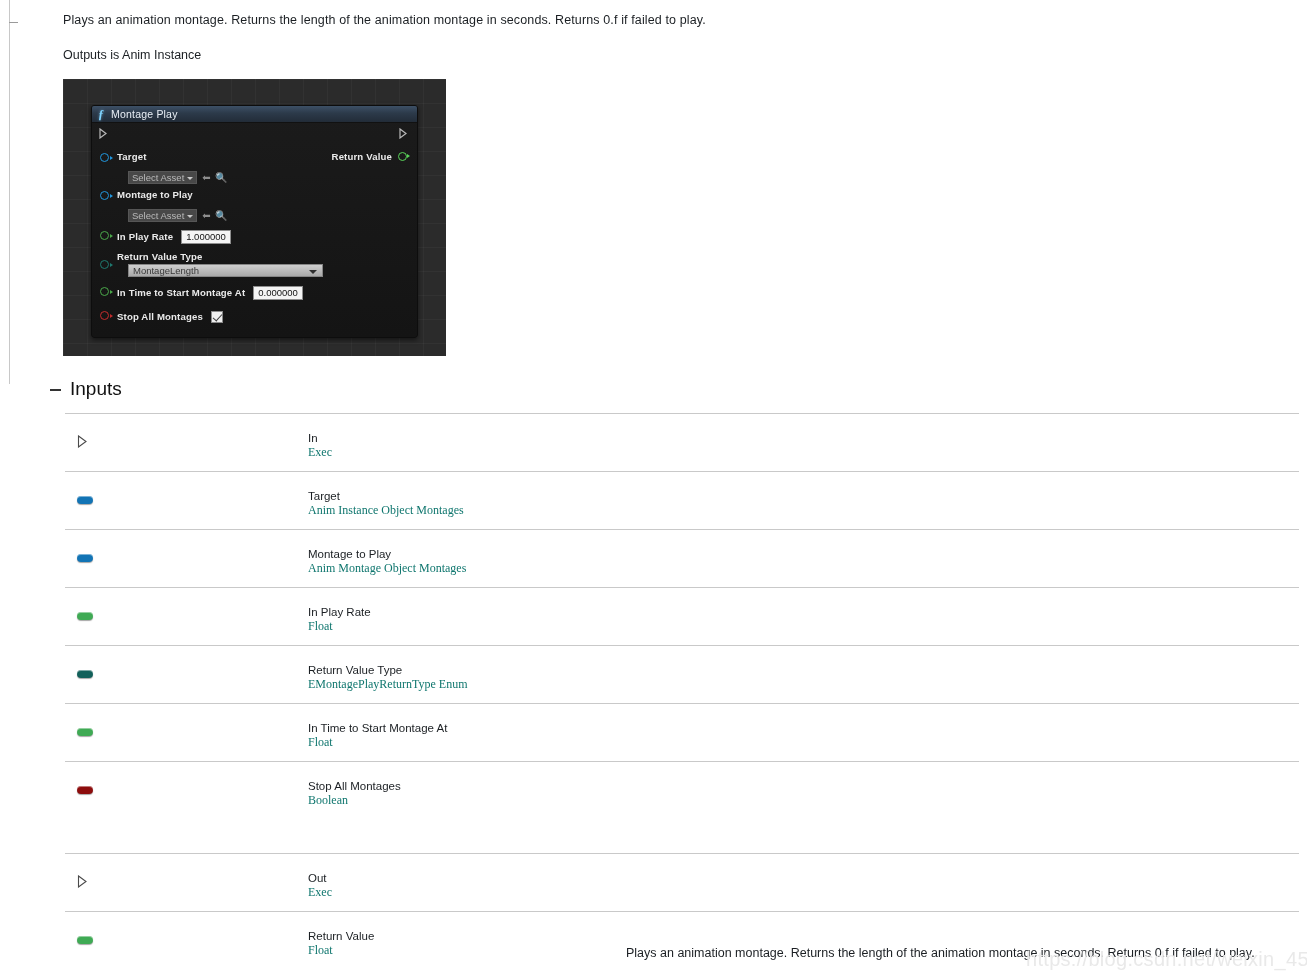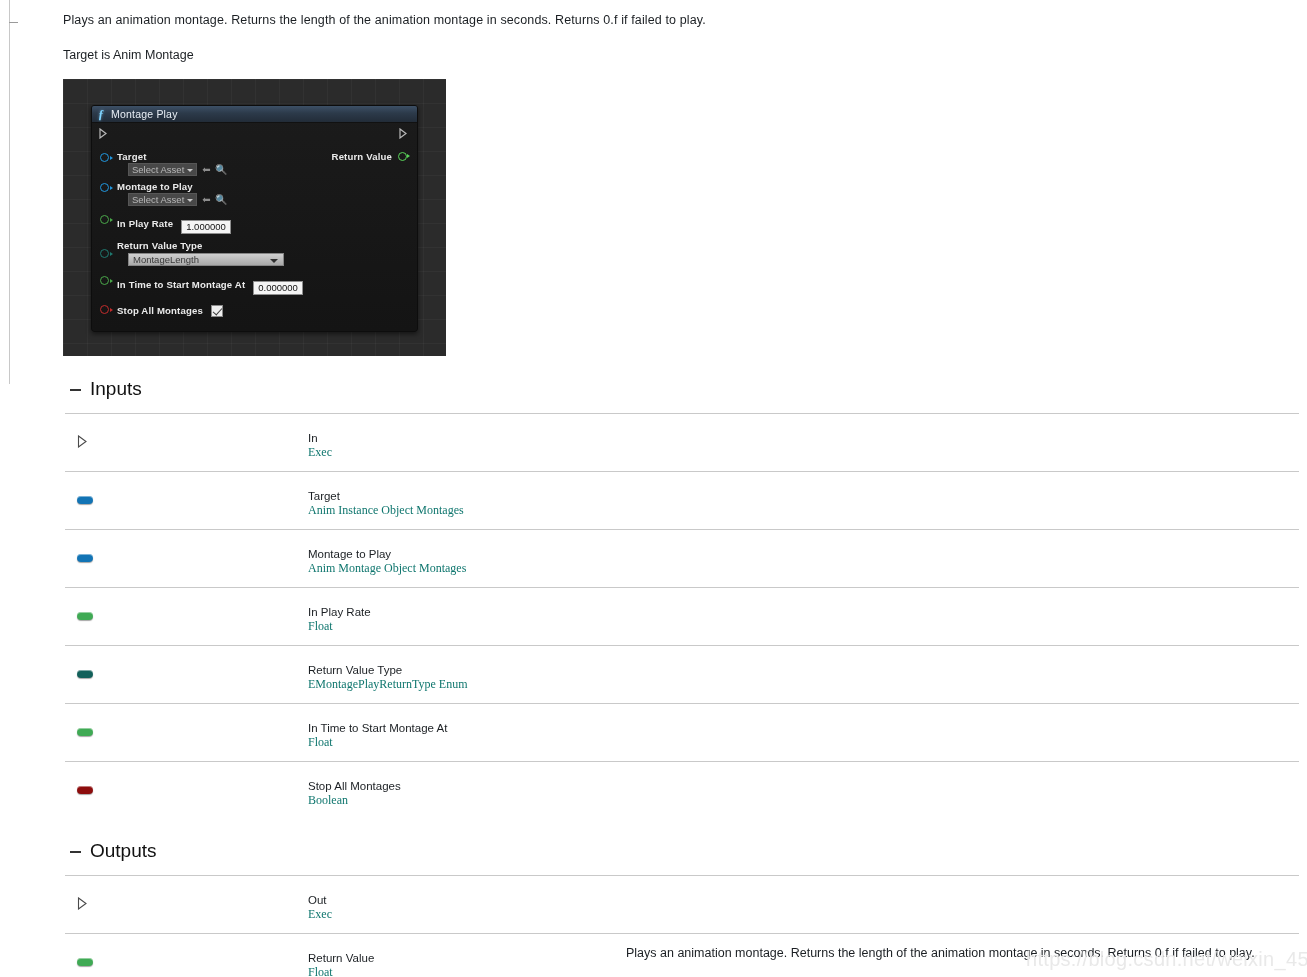--- a/index.html
+++ b/index.html
@@ -341,7 +341,7 @@
   </div>
 
   <div class="intro">Plays an animation montage. Returns the length of the animation montage in seconds. Returns 0.f if failed to play.</div>
-  <div class="target-is">Target is Anim Montage</div>
+  <div class="target-is">Outputs is Anim Instance</div>
 
   <div class="bp-canvas">
     <div class="bp-node">

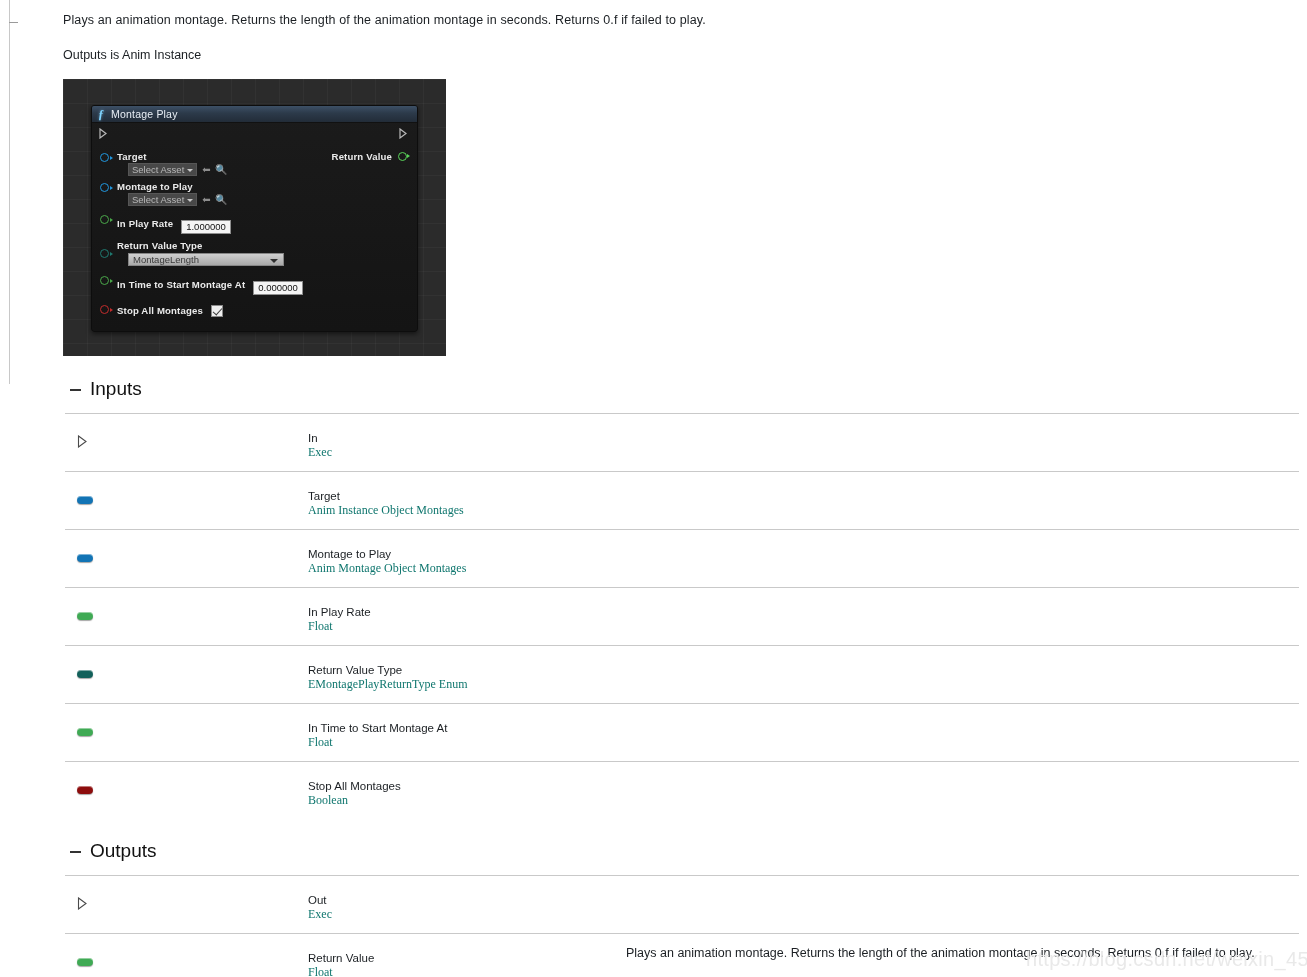--- a/index.html
+++ b/index.html
@@ -171,7 +171,7 @@
     border-bottom: 2.5px solid transparent;
   }
 
-  .asset-row { display: flex; align-items: center; gap: 5px; margin-top: 1px; margin-left: 11px; }
+  .asset-row { display: flex; align-items: center; gap: 5px; margin-top: 9px; margin-left: 11px; }
   .asset-box {
     background: #484848;
     border: 1px solid #565656;

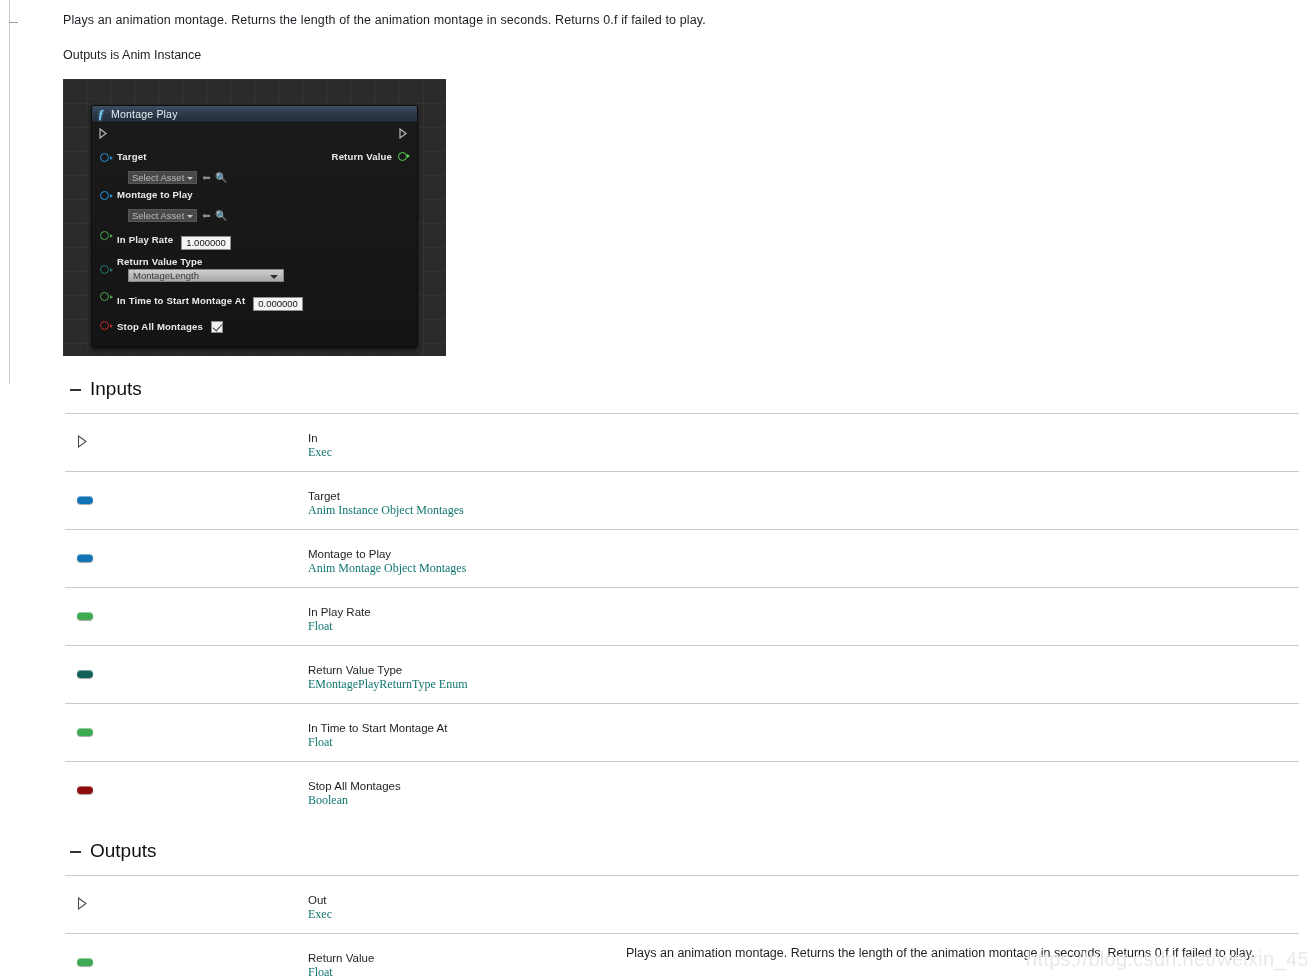--- a/index.html
+++ b/index.html
@@ -203,7 +203,6 @@
     padding: 0 4px;
     margin-left: 8px;
     vertical-align: middle;
-    margin-top: 8px;
   }
   .inline-row { display: flex; align-items: center; }
 

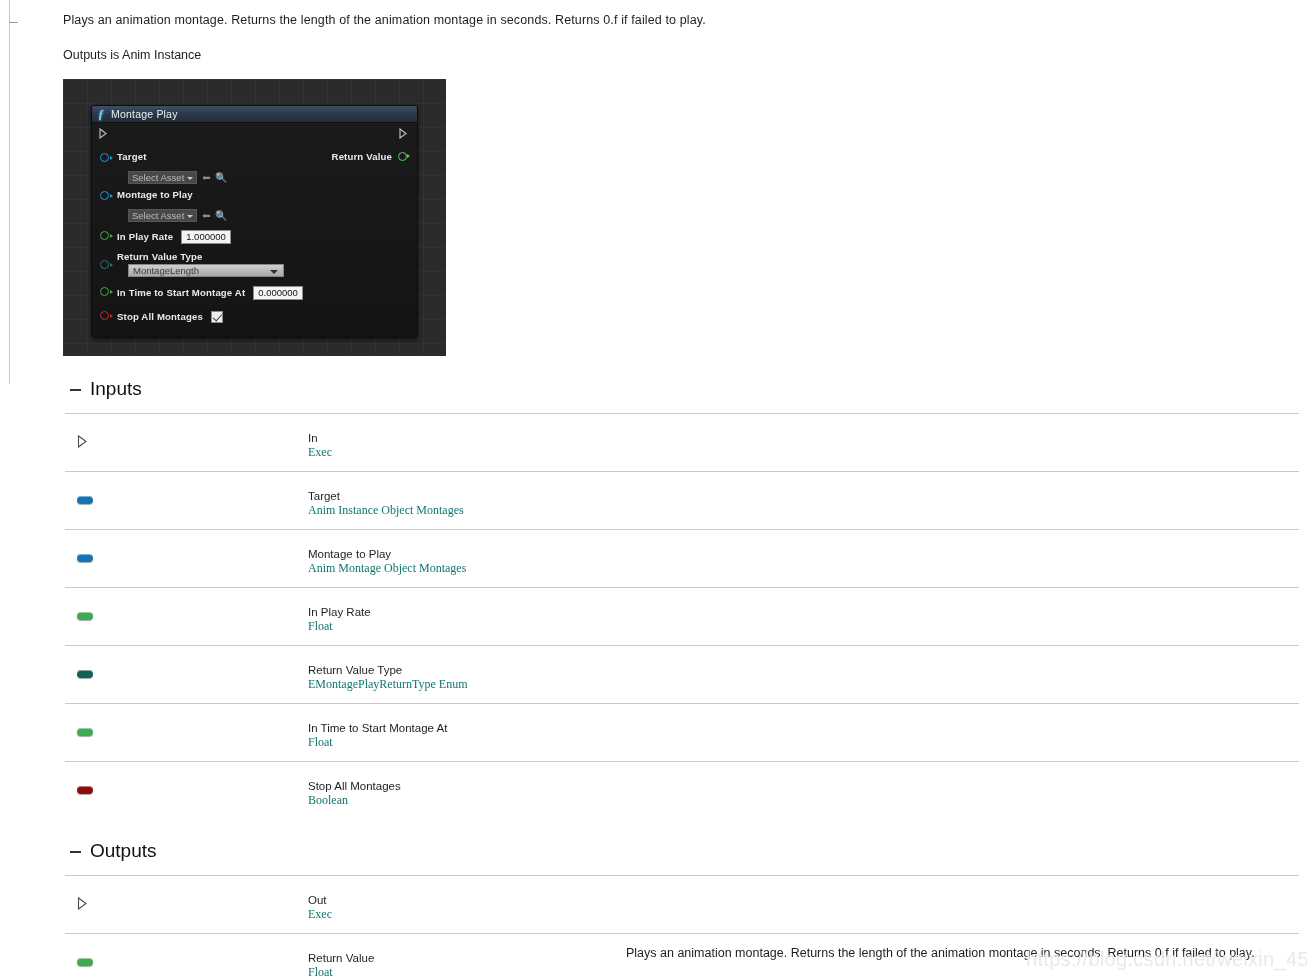--- a/index.html
+++ b/index.html
@@ -209,7 +209,7 @@
   .combo-box {
     margin-top: 2px;
     margin-left: 11px;
-    width: 156px;
+    width: 195px;
     height: 13px;
     background: linear-gradient(to bottom, #cfcfcf, #a9a9a9);
     border: 1px solid #868686;

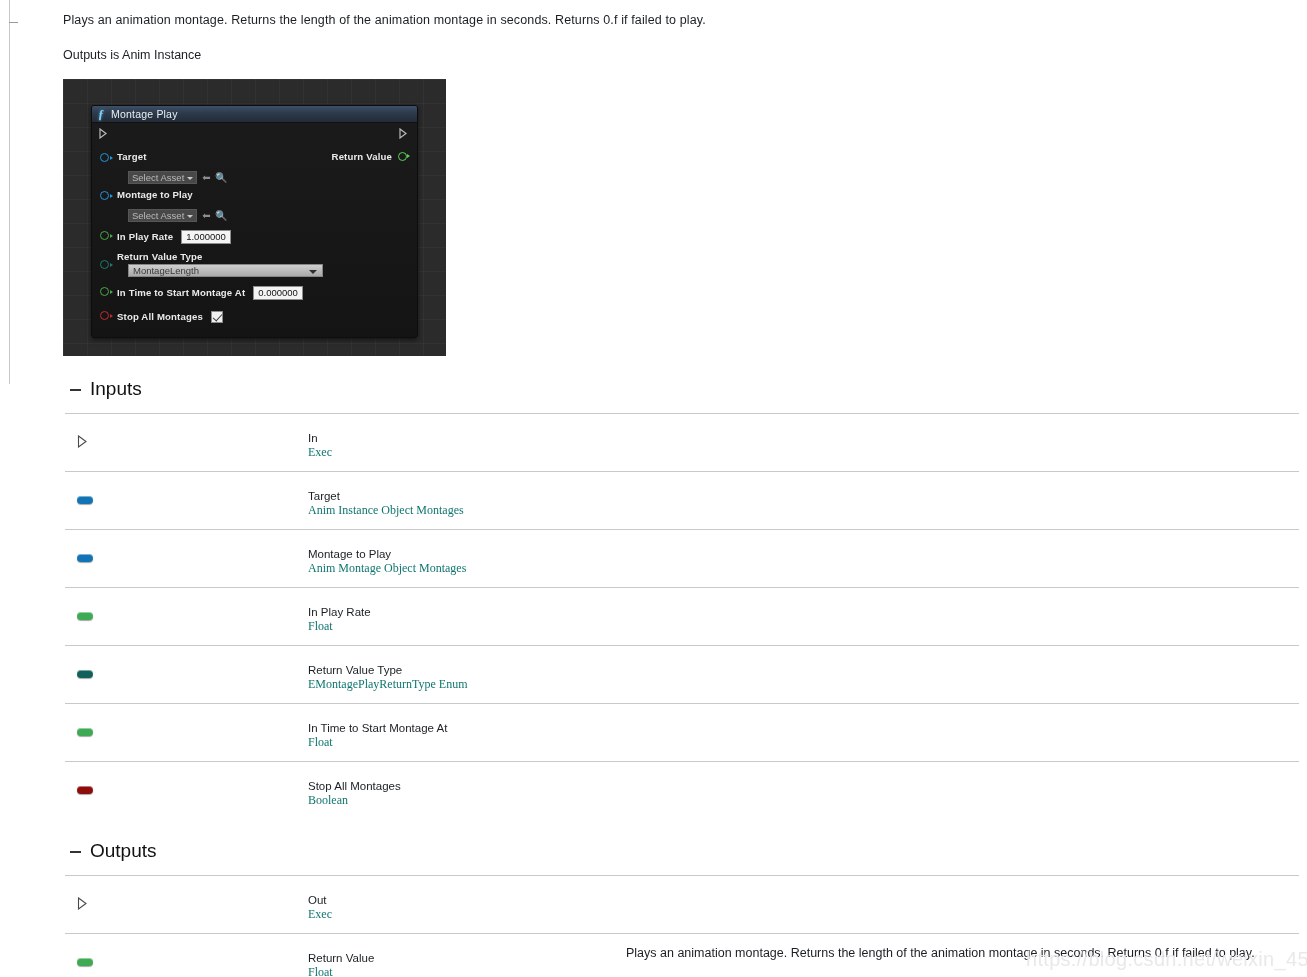--- a/index.html
+++ b/index.html
@@ -255,7 +255,7 @@
     display: flex;
     align-items: center;
     gap: 9px;
-    padding-left: 70px;
+    padding-left: 50px;
     font-size: 19px;
     color: #111;
     font-weight: normal;

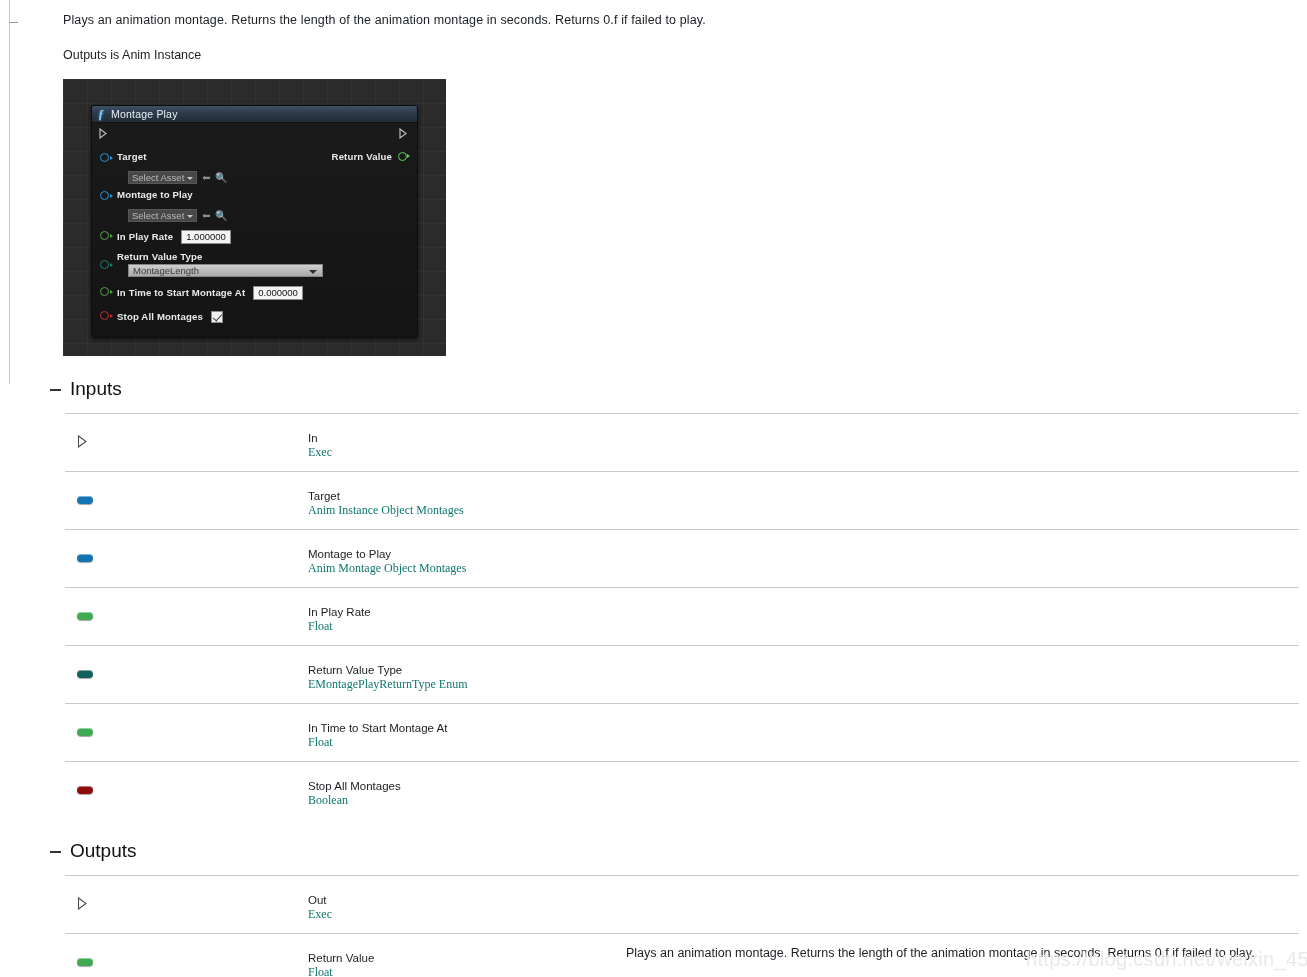--- a/index.html
+++ b/index.html
@@ -506,10 +506,6 @@
   </div>
 
   <div class="section" style="top:840px;">
-    <div class="section-head">
-      <span class="collapse-toggle"></span>
-      <span>Outputs</span>
-    </div>
     <div class="rows">
 
       <div class="row">

